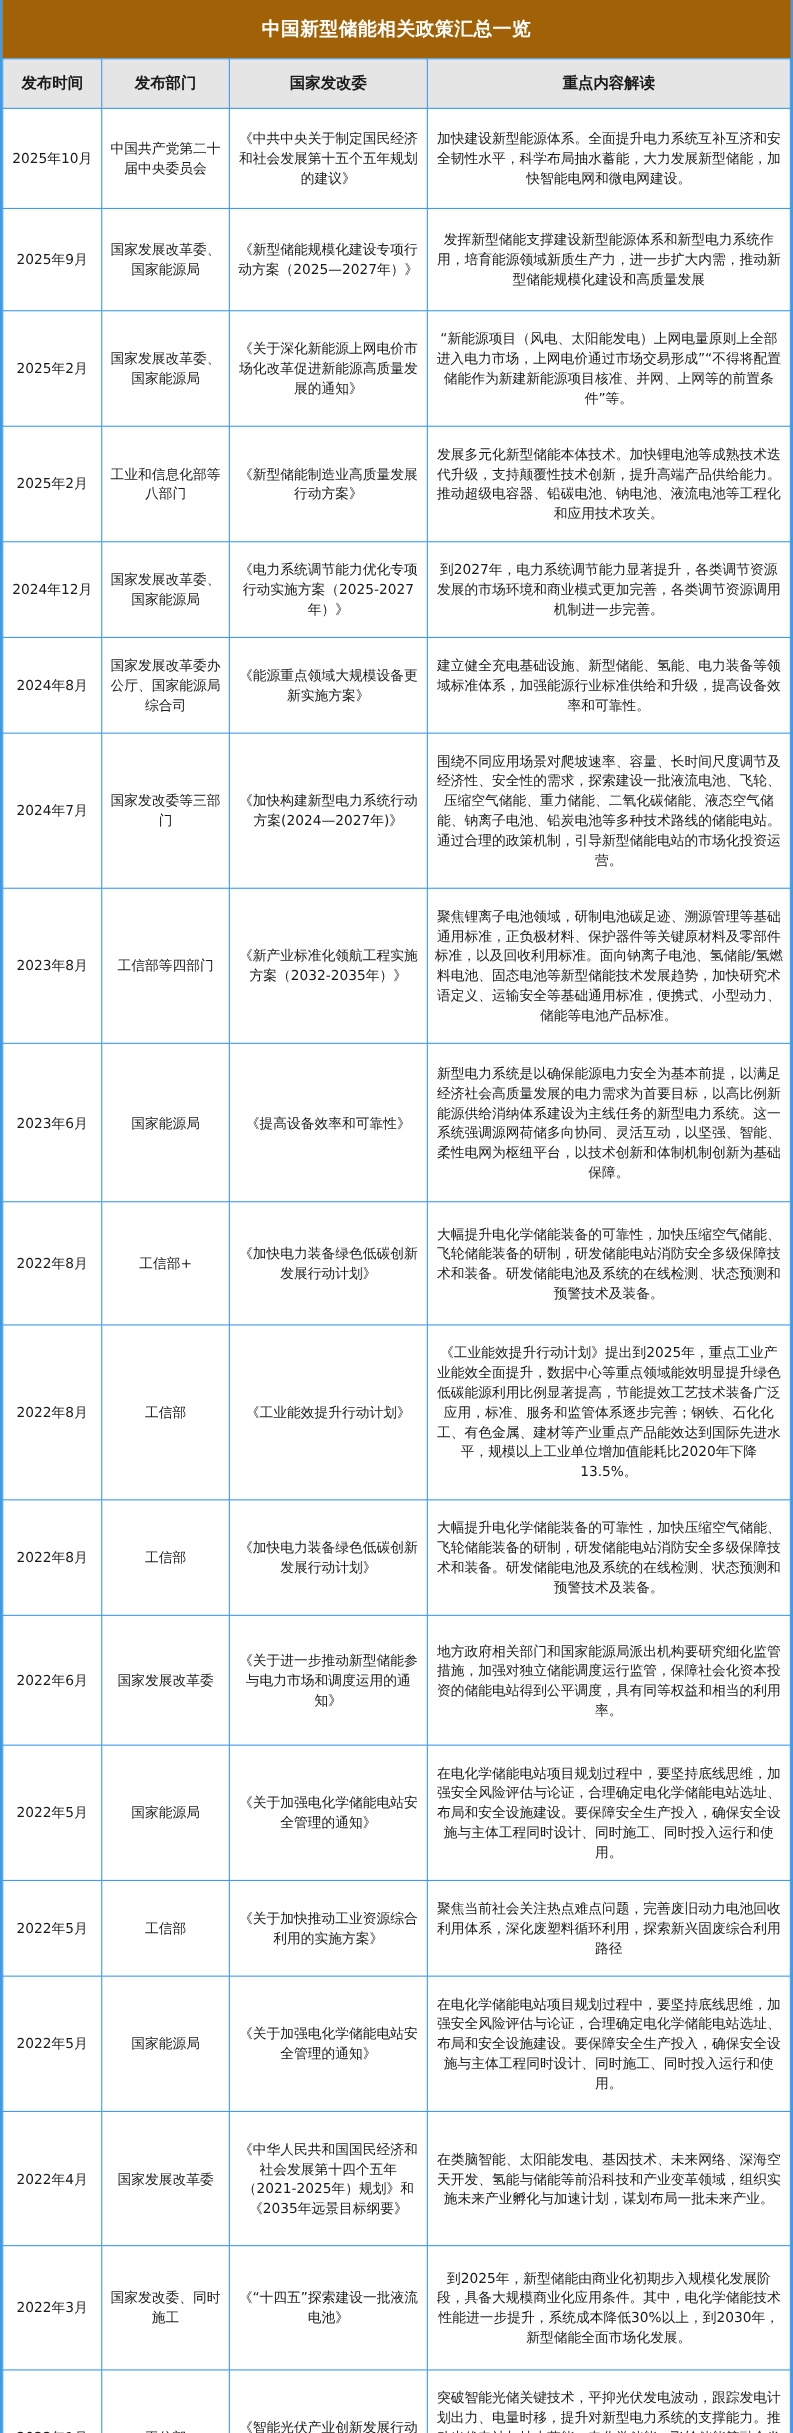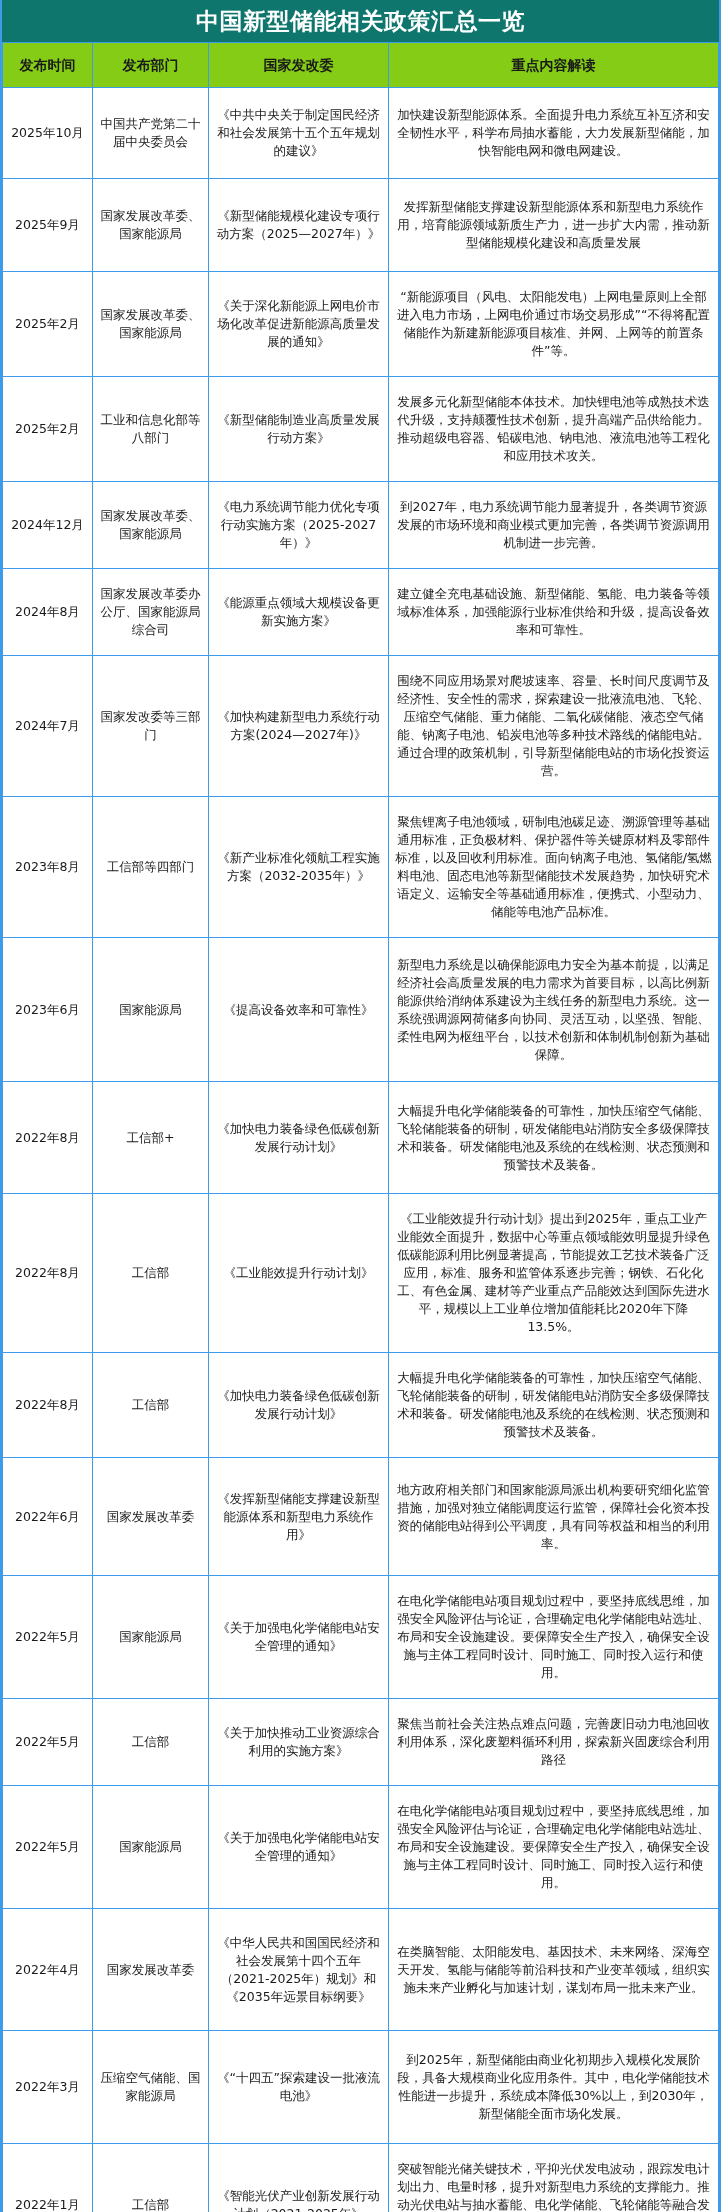--- a/index.html
+++ b/index.html
@@ -5,7 +5,7 @@
   html, body { margin: 0; padding: 0; background: #ffffff; }
   body { width: 721px; height: 2212px; overflow: hidden; font-family: "DejaVu Sans", "Liberation Sans", sans-serif; color: #1a1a1a; }
   .wrap { width: 721px; box-sizing: border-box; border-left: 2px solid #3d9be9; border-right: 2px solid #3d9be9; border-bottom: 2px solid #3d9be9; }
-  .title { height: 42px; background: #0f766e; color: #ffffff; display: flex; align-items: center; justify-content: center; font-family: "DejaVu Serif", "Liberation Serif", serif; font-size: 23px; font-weight: bold; letter-spacing: 0.5px; }
+  .title { height: 53px; background: #a16207; color: #ffffff; display: flex; align-items: center; justify-content: center; font-family: "DejaVu Serif", "Liberation Serif", serif; font-size: 17px; font-weight: bold; letter-spacing: 0.5px; }
   table { width: 100%; border-collapse: collapse; table-layout: fixed; }
   col.c1 { width: 90px; } col.c2 { width: 116px; } col.c3 { width: 180px; } col.c4 { width: auto; }
   th, td { border: 1px solid #3d9be9; text-align: center; vertical-align: middle; padding: 0 4px; font-size: 12.5px; line-height: 18px; }

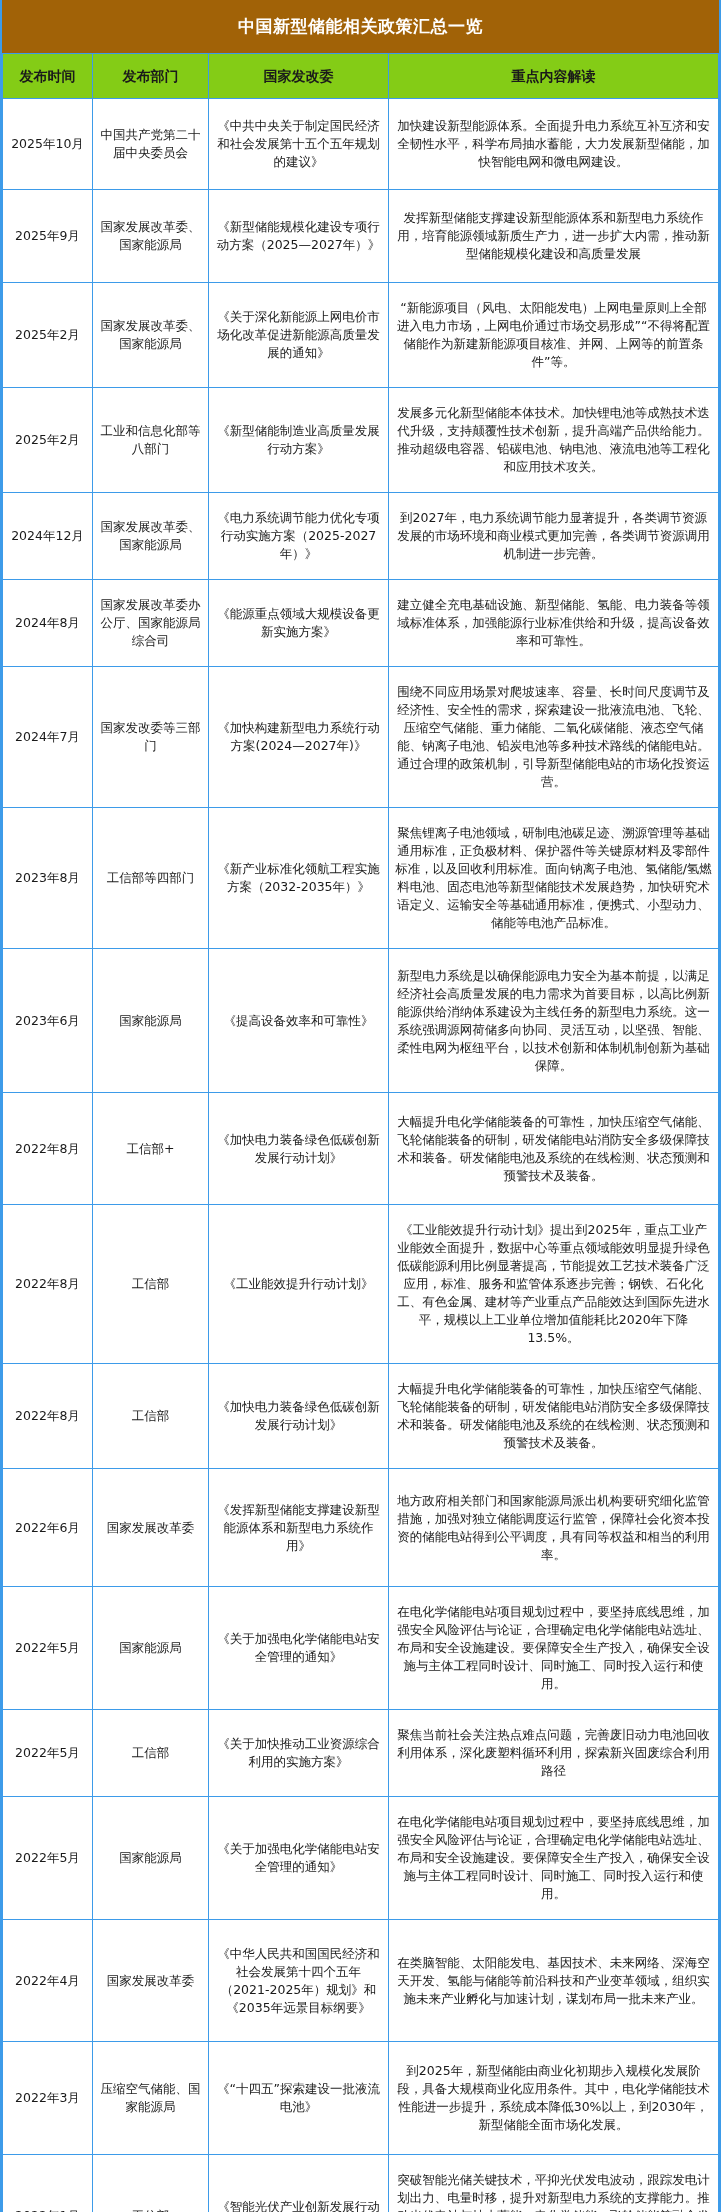--- a/index.html
+++ b/index.html
@@ -9,7 +9,7 @@
   table { width: 100%; border-collapse: collapse; table-layout: fixed; }
   col.c1 { width: 90px; } col.c2 { width: 116px; } col.c3 { width: 180px; } col.c4 { width: auto; }
   th, td { border: 1px solid #3d9be9; text-align: center; vertical-align: middle; padding: 0 4px; font-size: 12.5px; line-height: 18px; }
-  thead th { background: #84cc16; height: 44px; font-weight: bold; font-size: 14px; }
+  thead th { background: #e5e5e5; height: 44px; font-weight: bold; font-size: 14px; }
   td.t1 { white-space: nowrap; padding: 0 2px; }
   td.t4 { padding: 16px 6px; }
   .footer { height: 32px; display: flex; align-items: center; justify-content: flex-end; padding-right: 6px; font-size: 11px; border-top: 6px solid #fca5a5; }

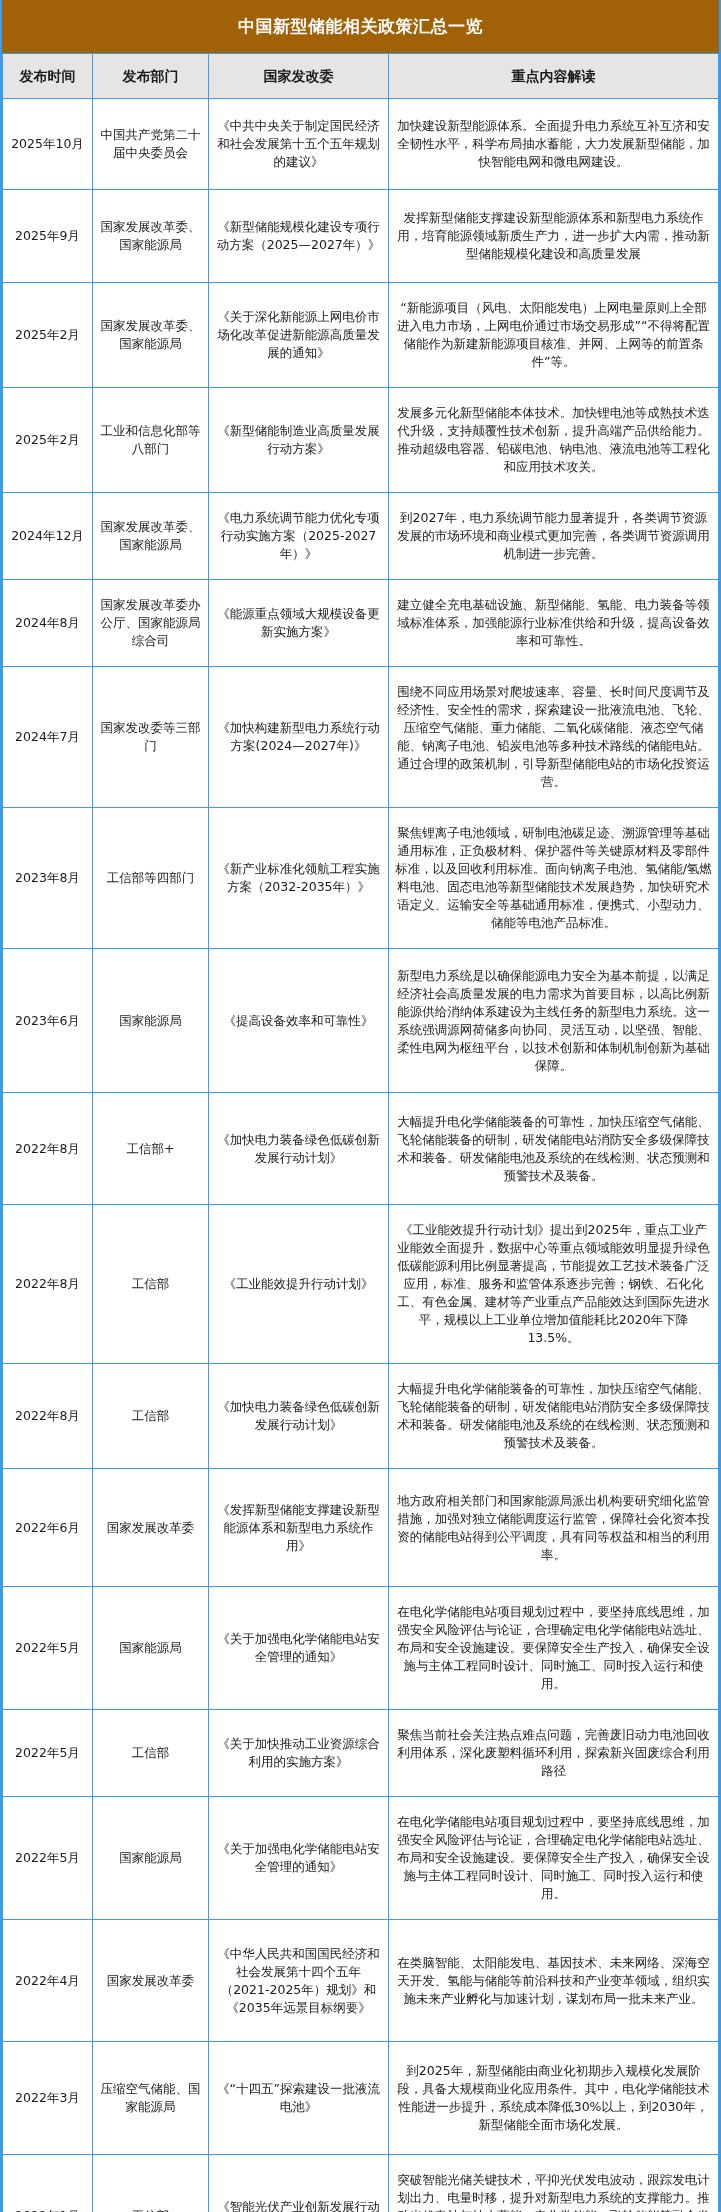--- a/index.html
+++ b/index.html
@@ -110,7 +110,7 @@
         <tr style="height: 118px;">
           <td class="t1">2022年6月</td>
           <td class="t2">国家发展改革委</td>
-          <td class="t3">《发挥新型储能支撑建设新型能源体系和新型电力系统作用》</td>
+          <td class="t3">《关于进一步推动新型储能参与电力市场和调度运用的通知》</td>
           <td class="t4">地方政府相关部门和国家能源局派出机构要研究细化监管措施，加强对独立储能调度运行监管，保障社会化资本投资的储能电站得到公平调度，具有同等权益和相当的利用率。</td>
         </tr>
         <tr style="height: 117px;">

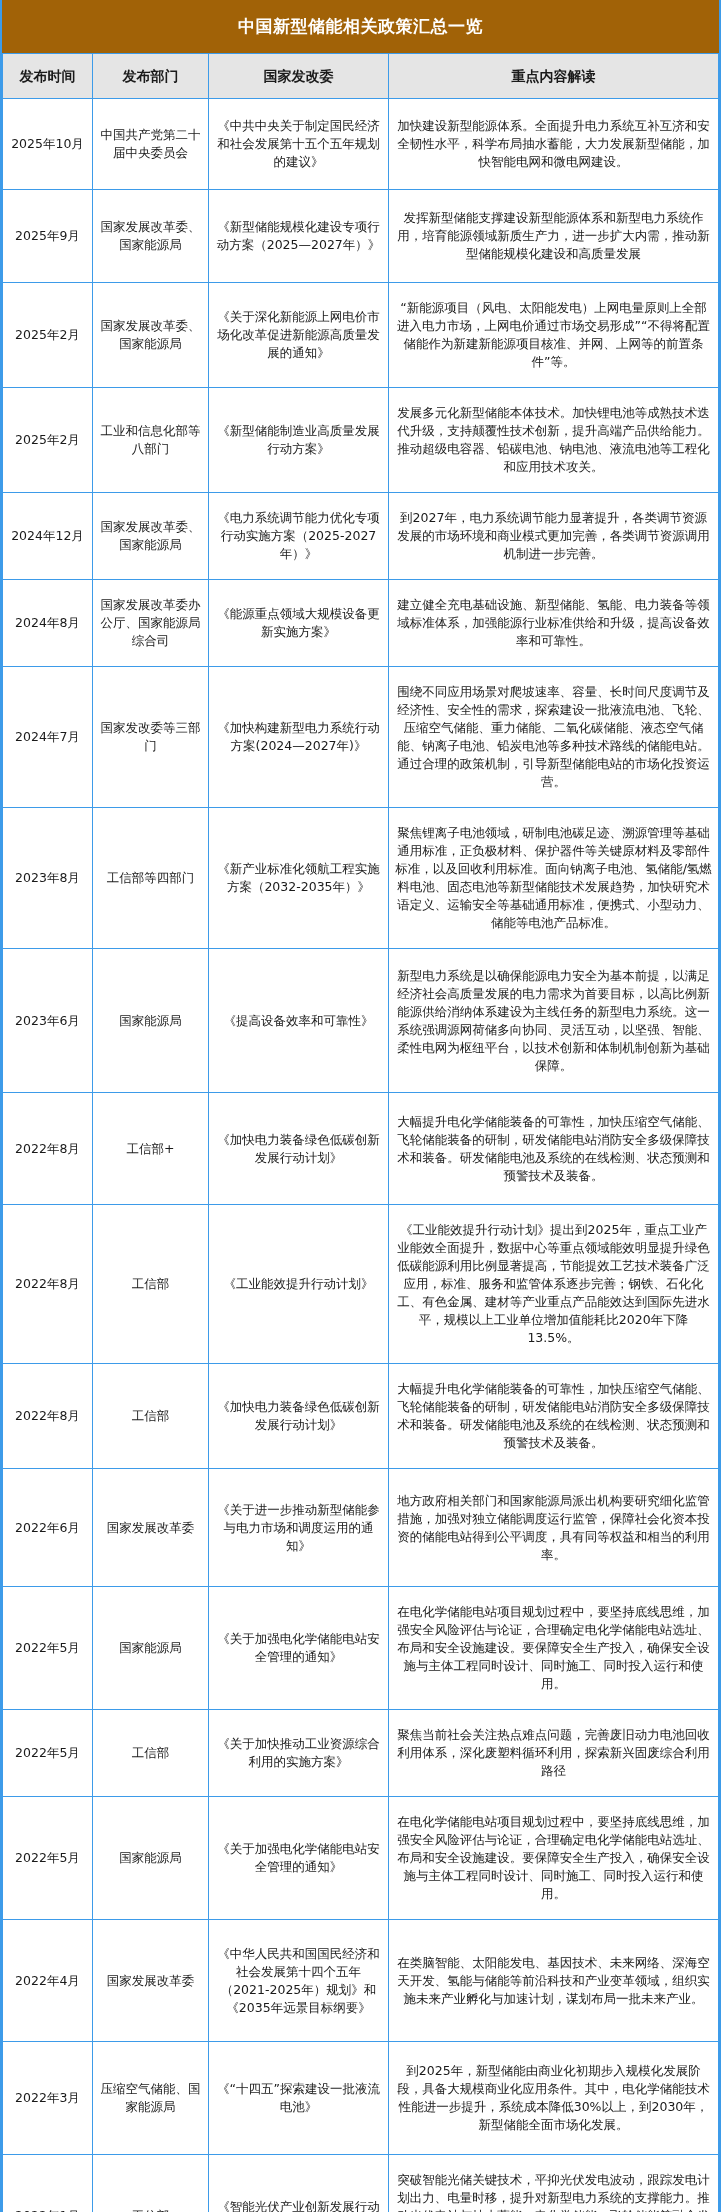--- a/index.html
+++ b/index.html
@@ -139,7 +139,7 @@
         </tr>
         <tr style="height: 113px;">
           <td class="t1">2022年3月</td>
-          <td class="t2">压缩空气储能、国家能源局</td>
+          <td class="t2">国家发改委、同时施工</td>
           <td class="t3">《“十四五”探索建设一批液流电池》</td>
           <td class="t4">到2025年，新型储能由商业化初期步入规模化发展阶段，具备大规模商业化应用条件。其中，电化学储能技术性能进一步提升，系统成本降低30%以上，到2030年，新型储能全面市场化发展。</td>
         </tr>

